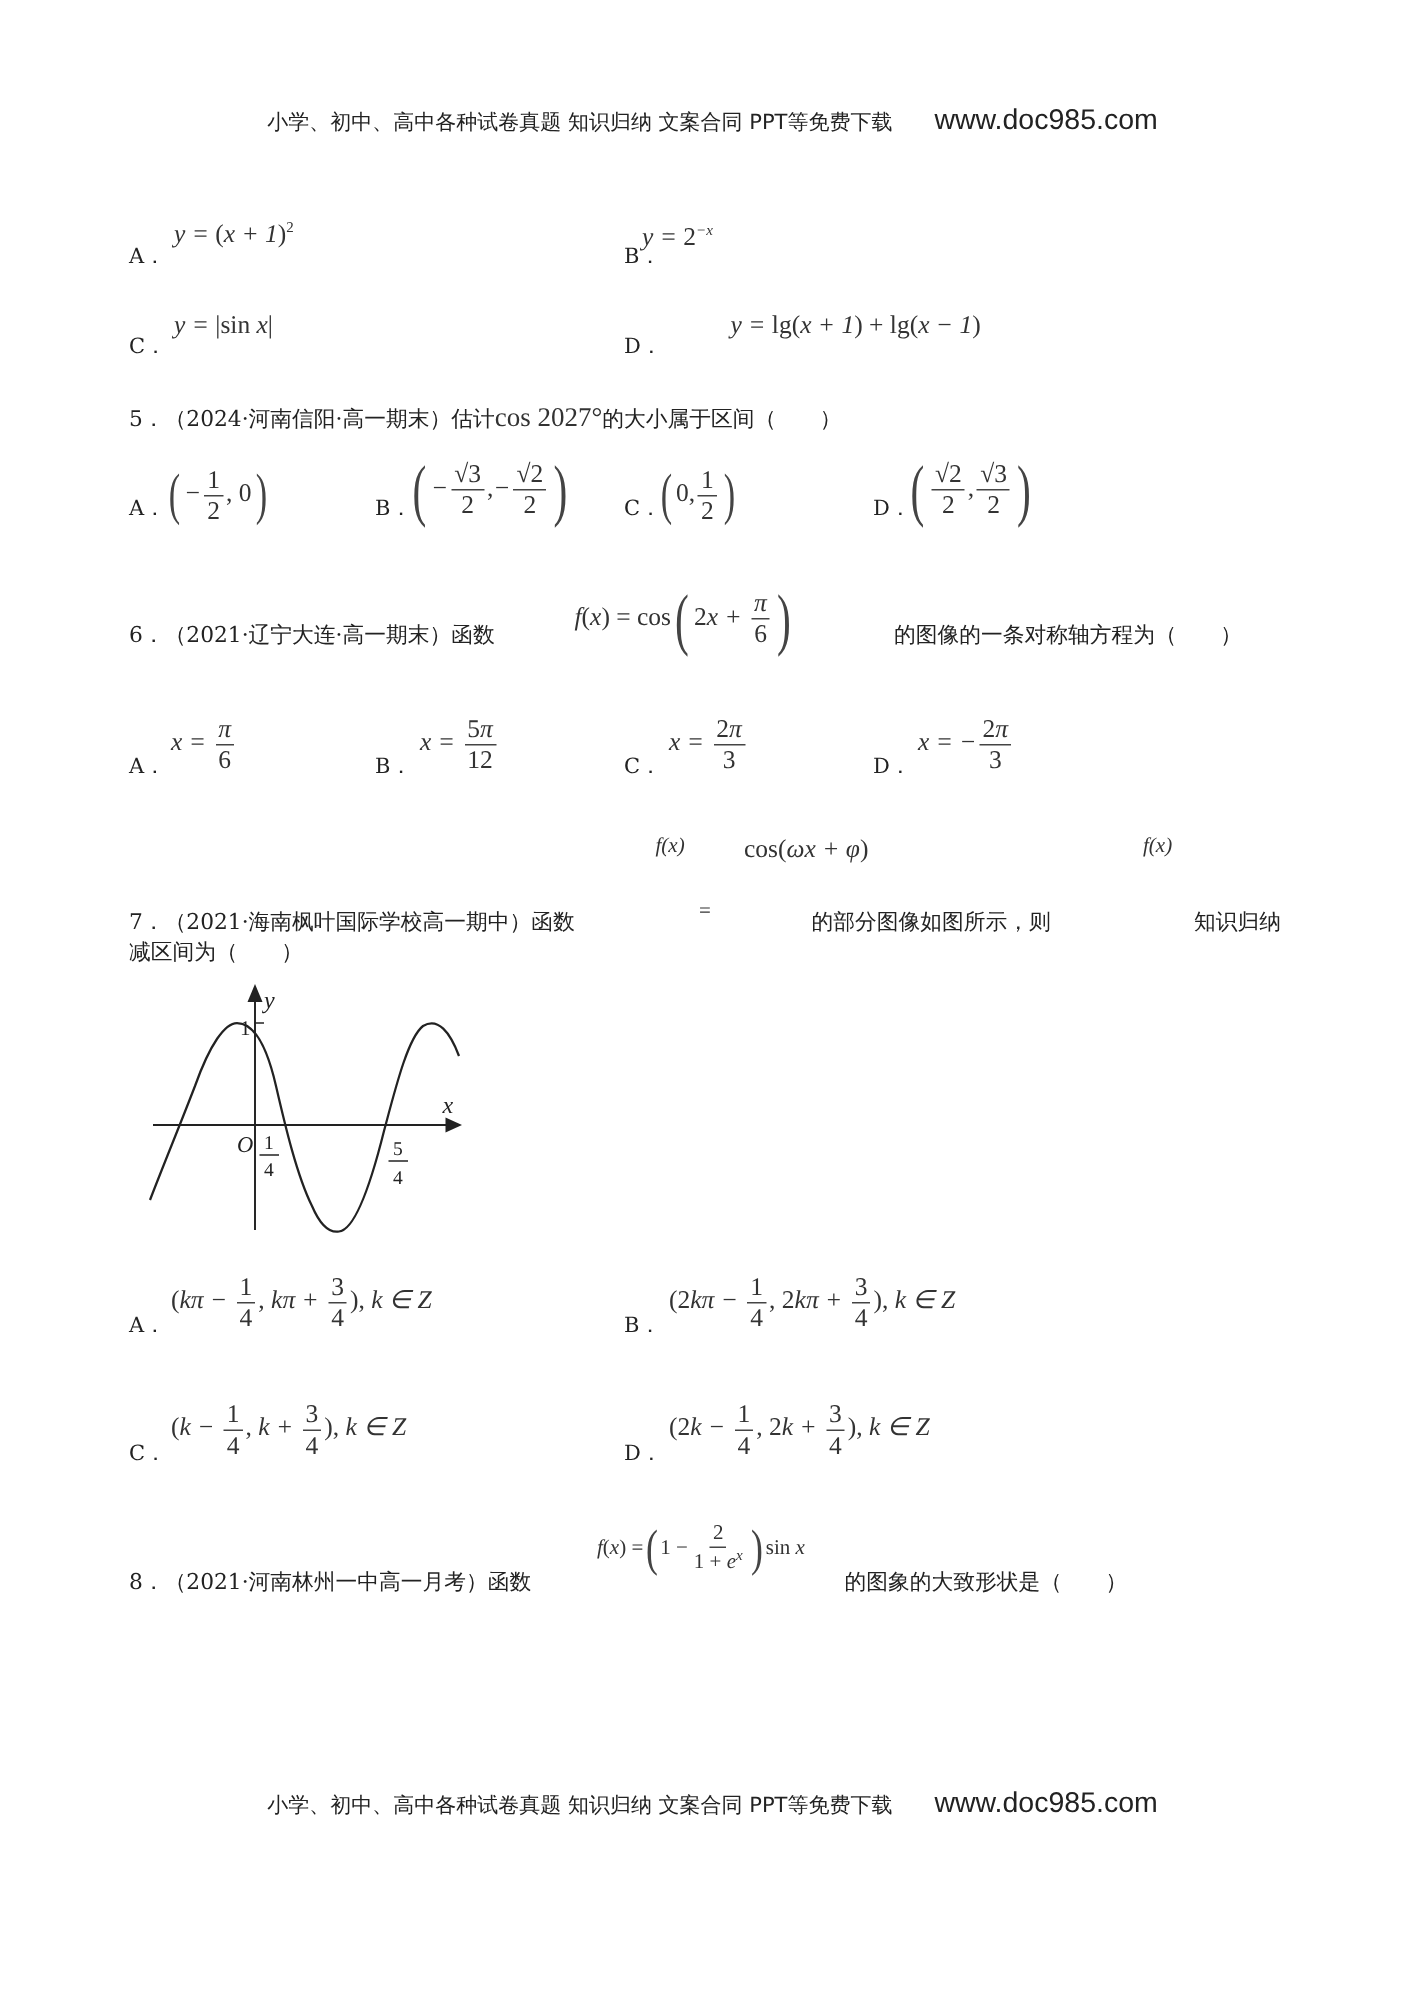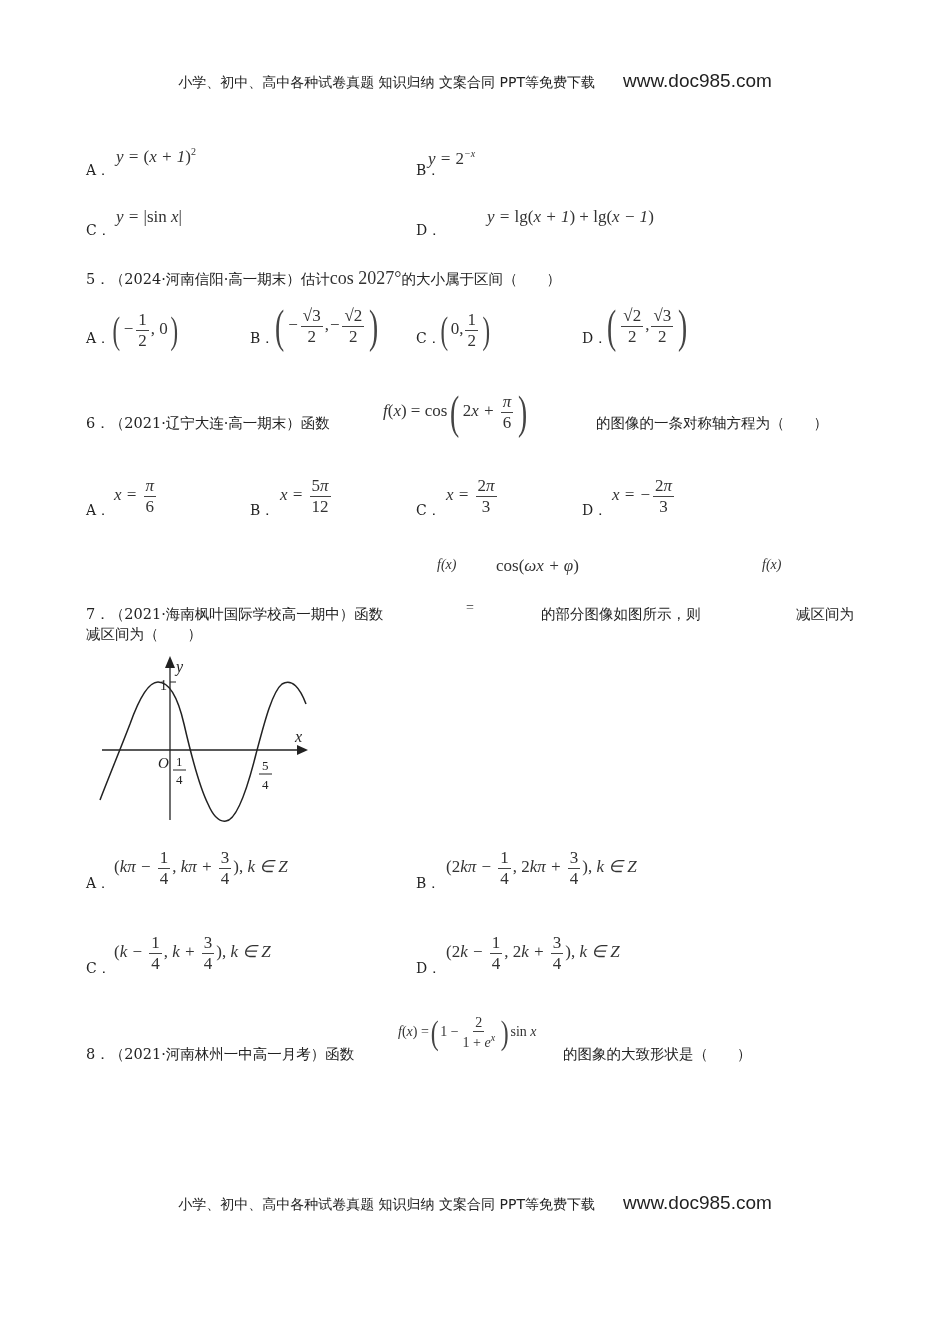--- a/index.html
+++ b/index.html
@@ -116,7 +116,7 @@
 <div class="abs m" style="left:496px;top:556px;"><span class="mr">cos(</span>ωx + φ<span class="mr">)</span></div>
 <div class="abs q" style="left:541px;top:605px;font-family:Liberation Mono, monospace;">的部分图像如图所示，则</div>
 <div class="abs m small" style="left:762px;top:557px;">f(x)</div>
-<div class="abs q" style="left:796px;top:605px;">减区间为</div>
+<div class="abs q" style="left:796px;top:605px;">知识归纳</div>
 <div class="abs q" style="left:86px;top:625px;">减区间为（　　）</div>
 
 <div class="abs" style="left:96px;top:654px;width:216px;height:172px;">

